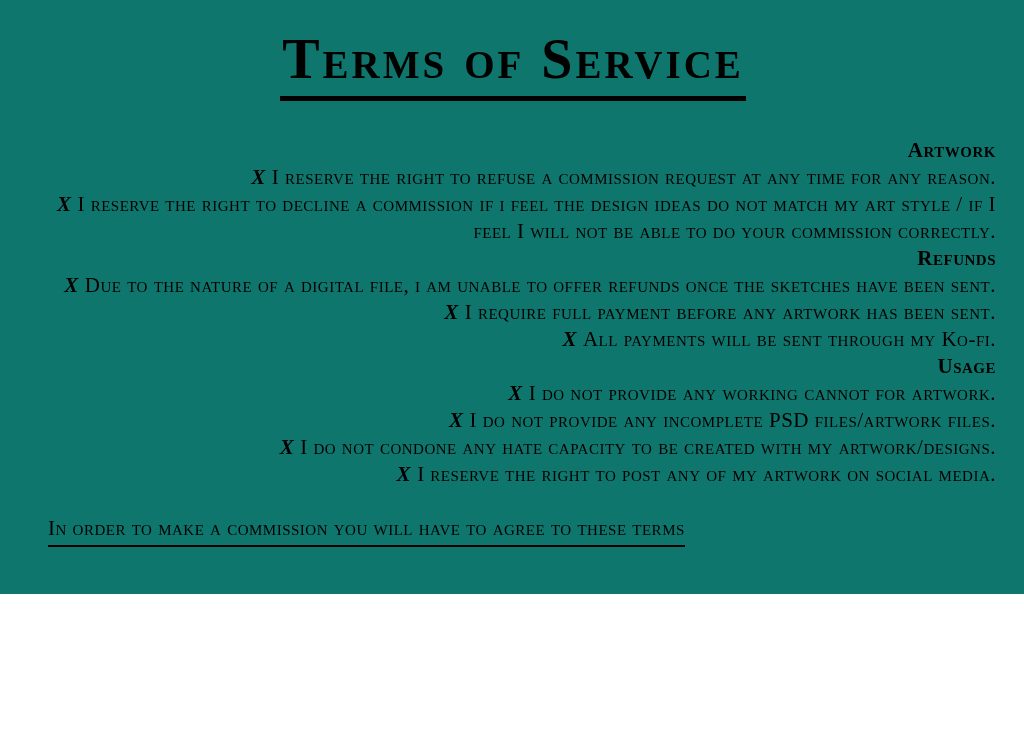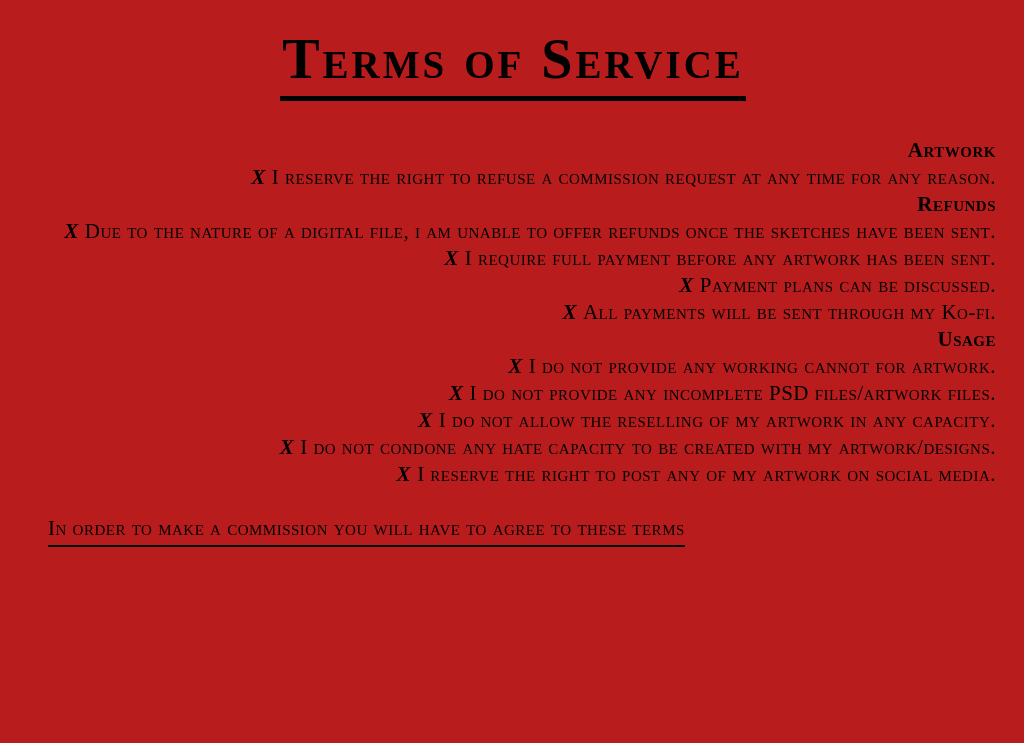--- a/index.html
+++ b/index.html
@@ -7,9 +7,9 @@
   .page {
     position: relative;
     width: 1024px;
-    height: 743px;
+    height: 594px;
     box-sizing: border-box;
-    background: #b91c1c;
+    background: #0f766e;
     color: #000000;
     font-family: "Liberation Serif", serif;
     padding: 20px 28px 0 30px;

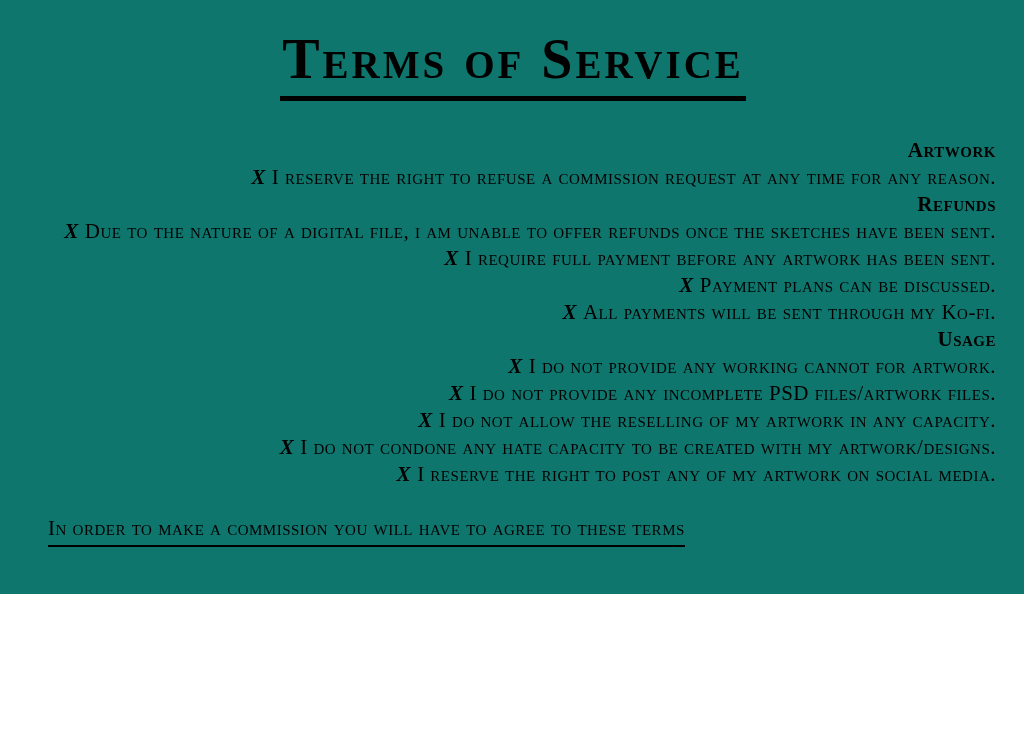--- a/index.html
+++ b/index.html
@@ -79,6 +79,7 @@
 
   <p class="item"><span class="marker">X</span><span class="item-text">I reserve the right to refuse a commission request at any time for any reason.</span></p>
 
+  <p class="item"><span class="marker">X</span><span class="item-text">I reserve the right to decline a commission if i feel the design ideas do not match my art style / if I feel I will not be able to do your commission correctly.</span></p>
 </section>
 
   <section class="section">

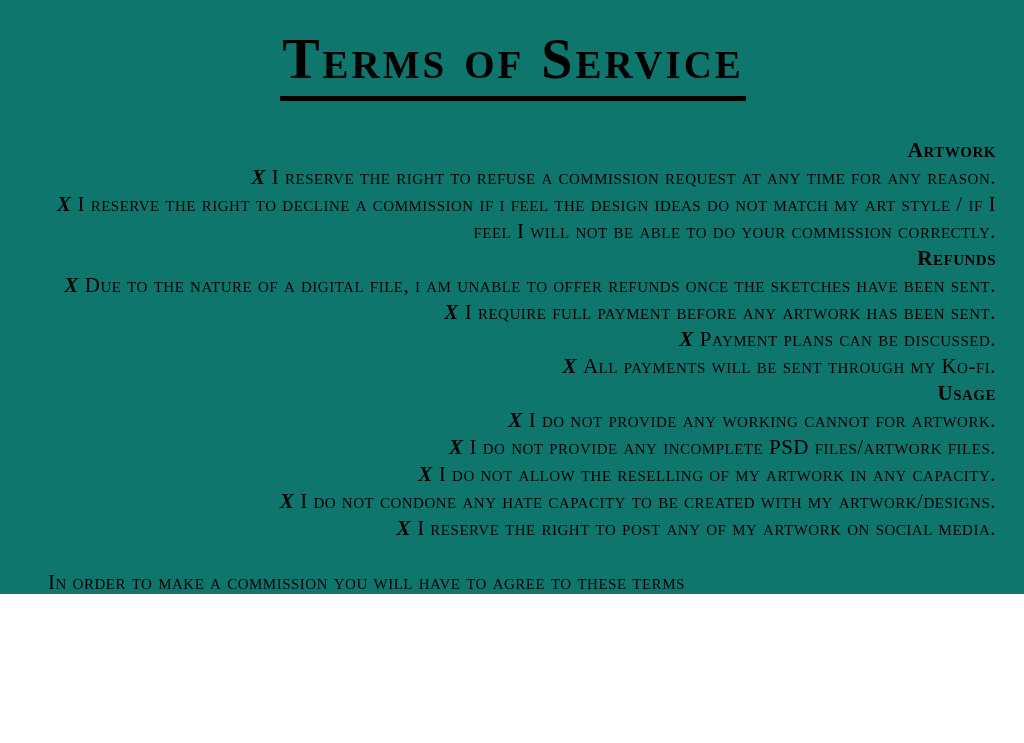--- a/index.html
+++ b/index.html
@@ -93,7 +93,6 @@
 
   <p class="item"><span class="marker">X</span><span class="item-text">I require full payment before any artwork has been sent.</span></p>
 
-  <p class="item"><span class="marker">X</span><span class="item-text">Payment plans can be discussed.</span></p>
 
   <p class="item"><span class="marker">X</span><span class="item-text">All payments will be sent through my Ko-fi.</span></p>
 </section>

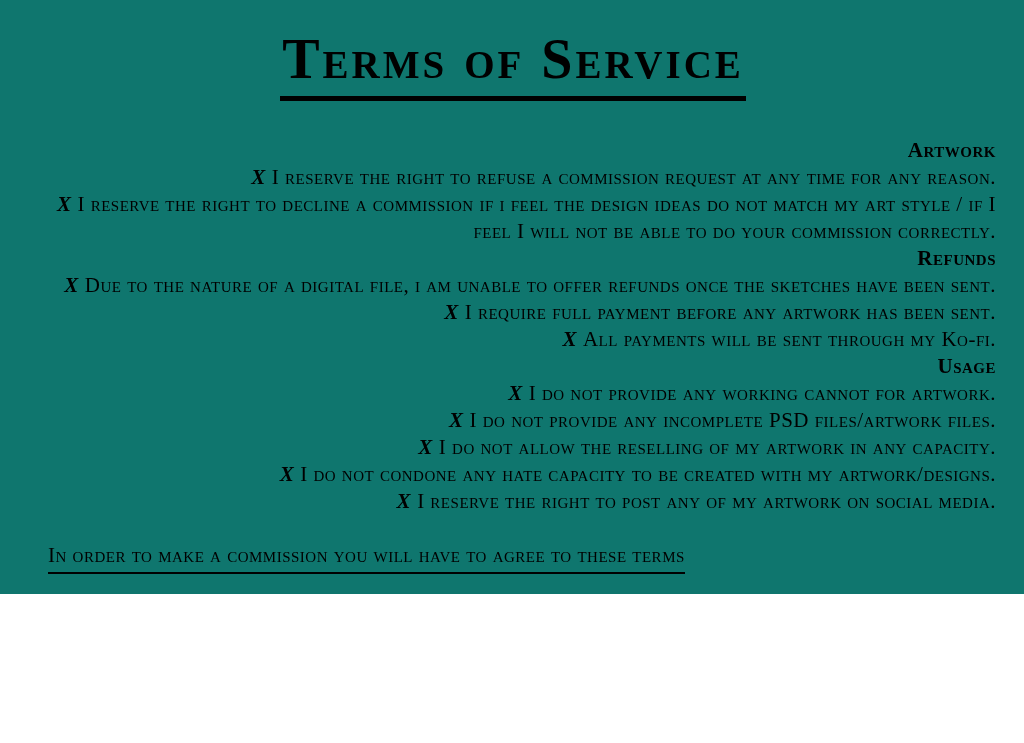--- a/index.html
+++ b/index.html
@@ -104,7 +104,6 @@
 
   <p class="item"><span class="marker">X</span><span class="item-text">I do not provide any incomplete PSD files/artwork files.</span></p>
 
-  <p class="item"><span class="marker">X</span><span class="item-text">I do not allow the reselling of my artwork in any capacity.</span></p>
 
   <p class="item"><span class="marker">X</span><span class="item-text">I do not condone any hate capacity to be created with my artwork/designs.</span></p>
 

